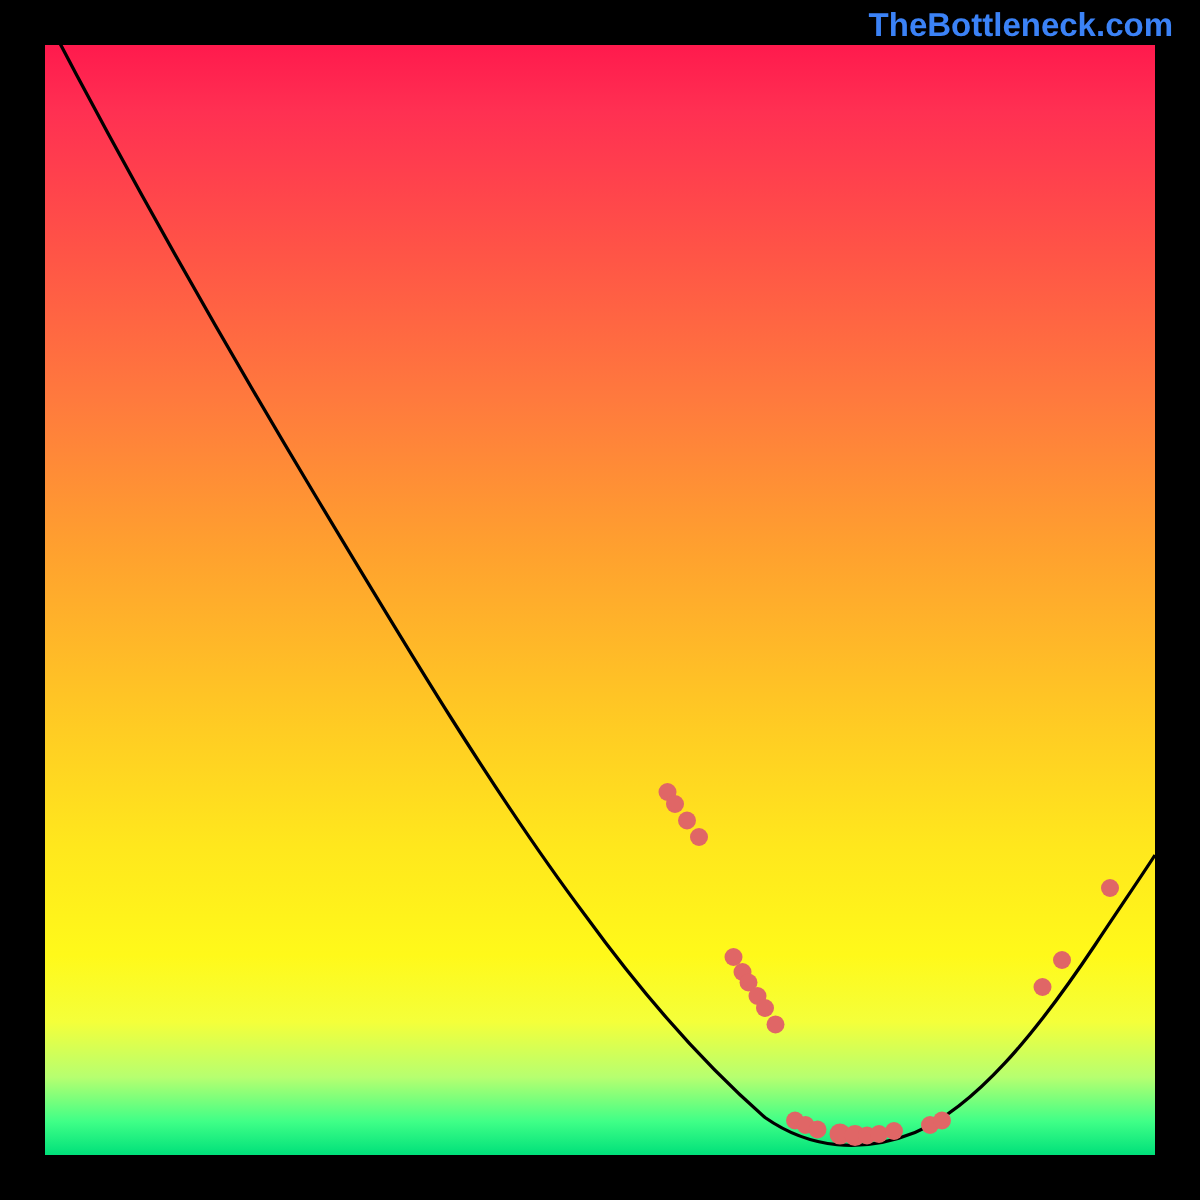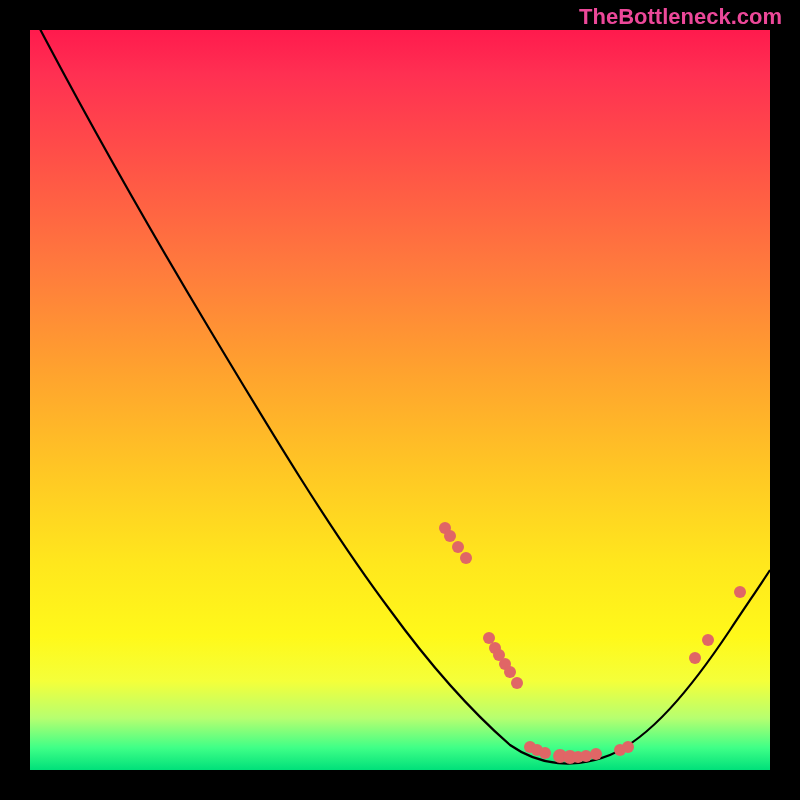--- a/index.html
+++ b/index.html
@@ -15,7 +15,7 @@
     position: absolute;
     top: 4px;
     right: 18px;
-    color: #ec4899;
+    color: #3b82f6;
     font-size: 22px;
     font-weight: bold;
     z-index: 10;

